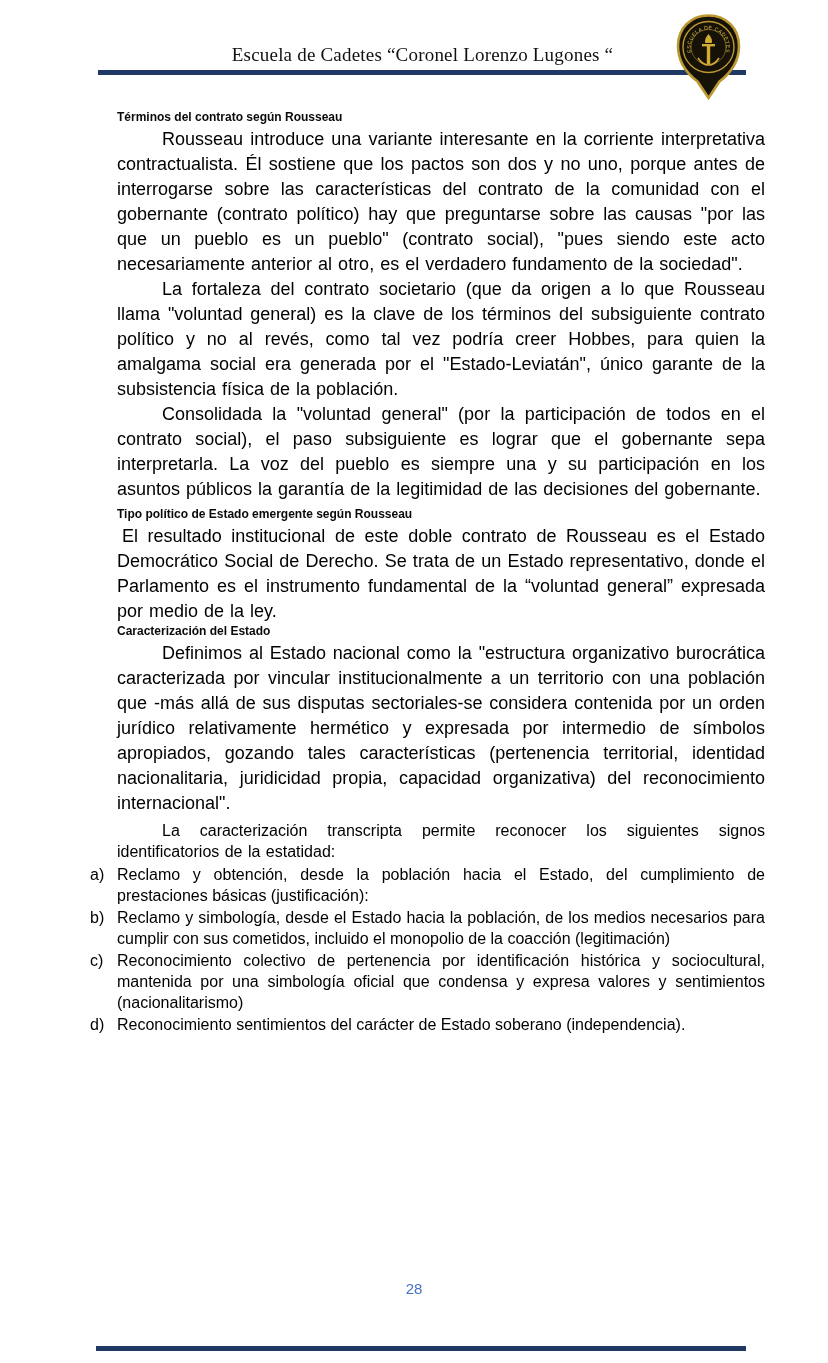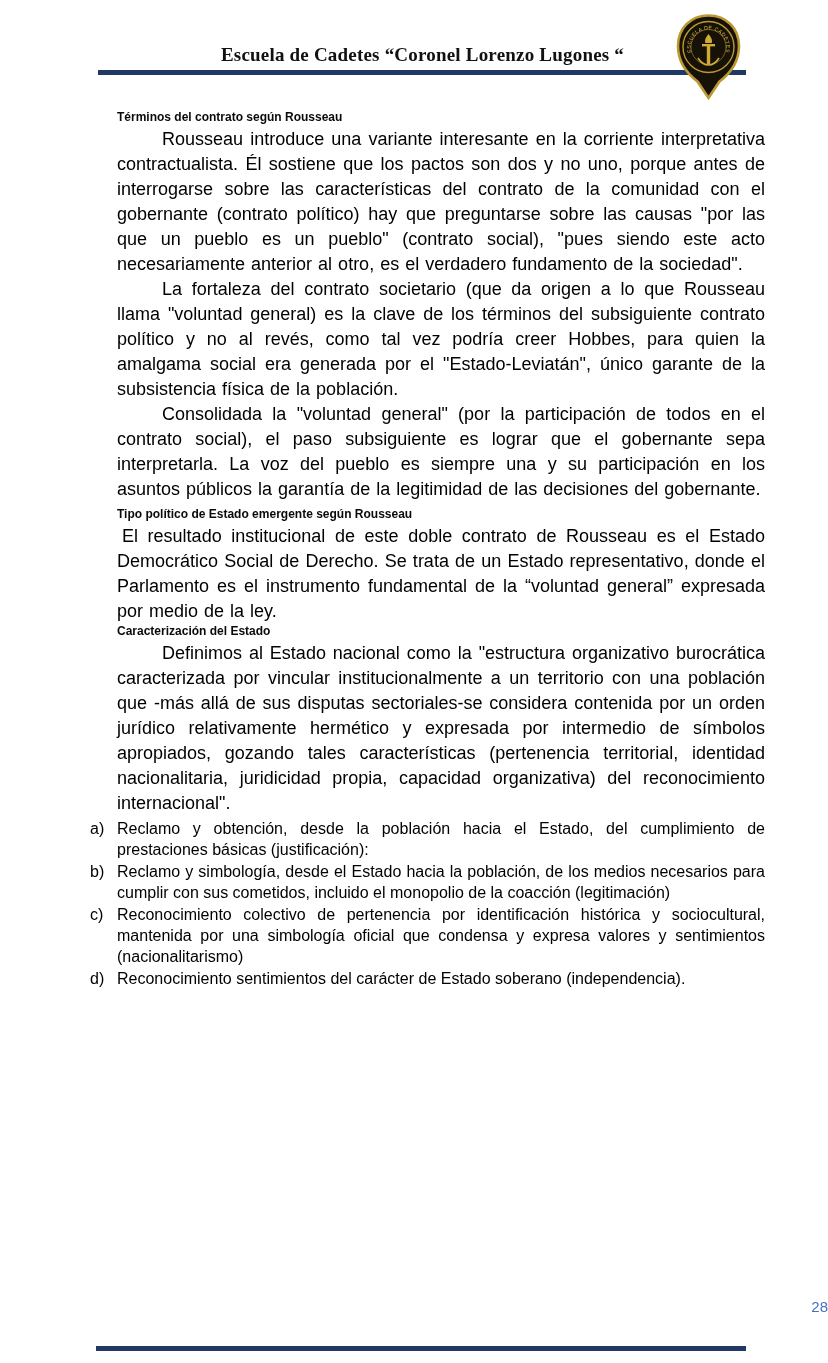--- a/index.html
+++ b/index.html
@@ -18,7 +18,7 @@
     position: absolute; top: 44px; left: 100px; width: 645px;
     text-align: center;
     font-family: "Liberation Serif", serif;
-    font-weight: bold;
+    font-weight: normal;
     font-size: 19px;
     letter-spacing: 0.2px;
     color: #111;

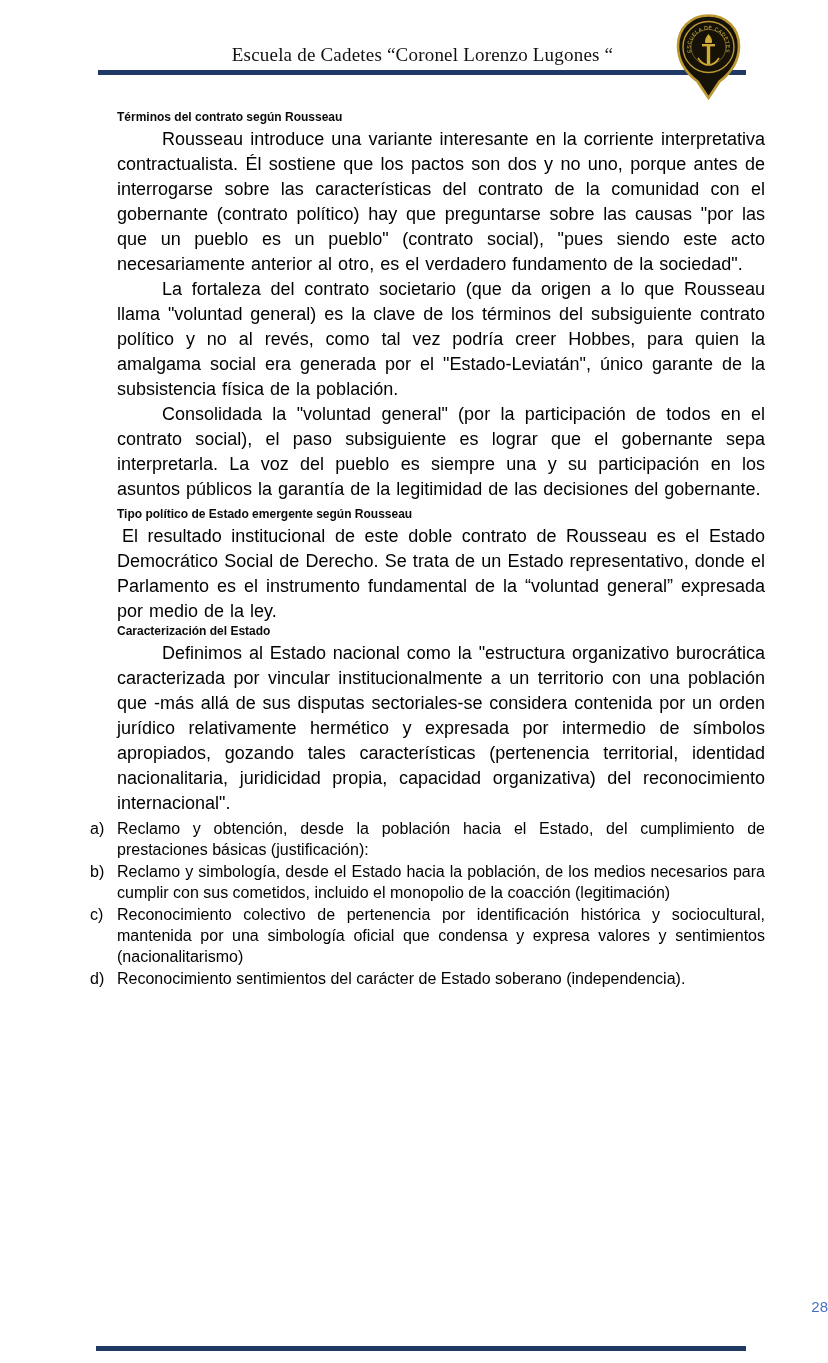--- a/index.html
+++ b/index.html
@@ -110,6 +110,7 @@
 
     <h2 class="heading h3">Caracterización del Estado</h2>
     <p class="para">Definimos al Estado nacional como la "estructura organizativo burocrática caracterizada por vincular institucionalmente a un territorio con una población que -más allá de sus disputas sectoriales-se considera contenida por un orden jurídico relativamente hermético y expresada por intermedio de símbolos apropiados, gozando tales características (pertenencia territorial, identidad nacionalitaria, juridicidad propia, capacidad organizativa) del reconocimiento internacional".</p>
+    <p class="para tight">La caracterización transcripta permite reconocer los siguientes signos identificatorios de la estatidad:</p>
 
     <div class="list">
       <div class="list-item">

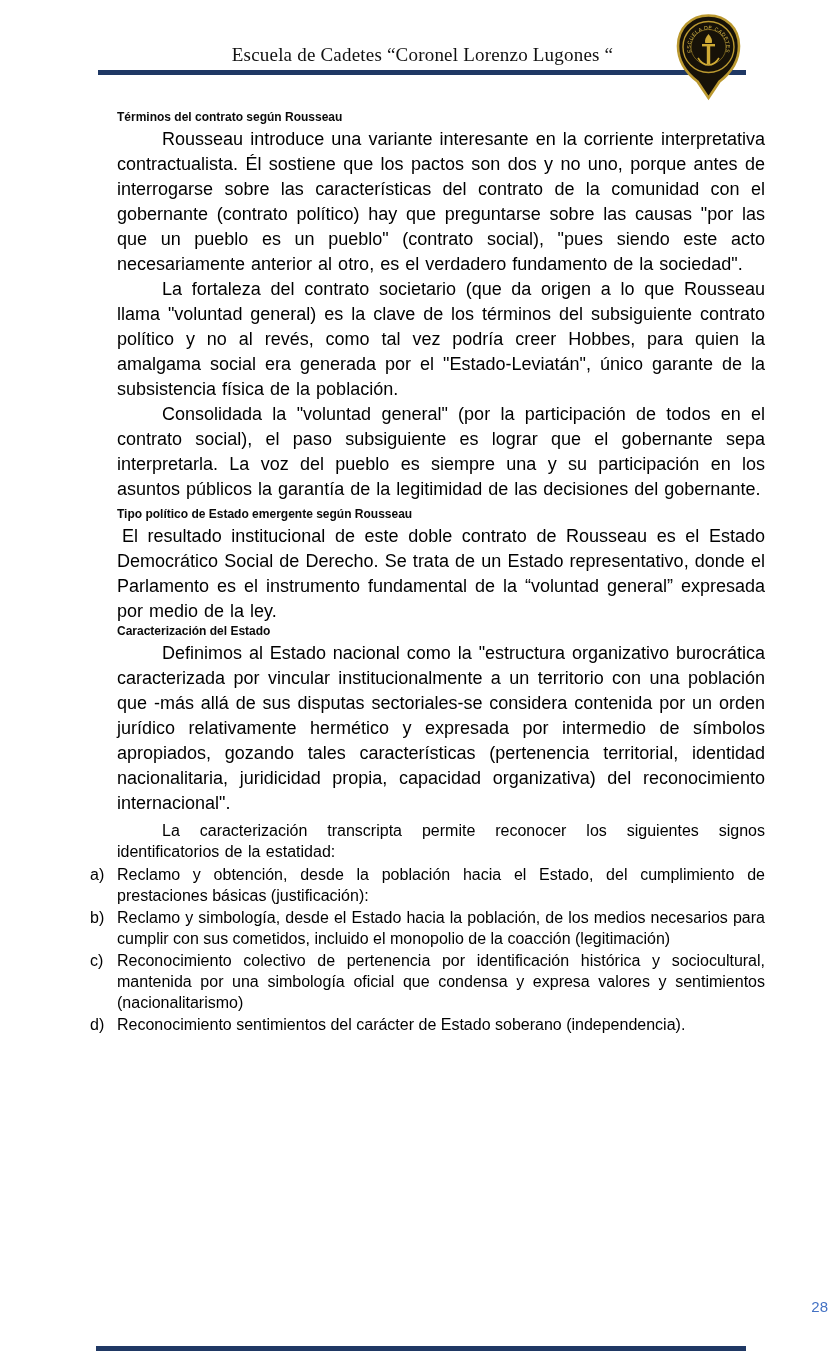--- a/index.html
+++ b/index.html
@@ -61,8 +61,8 @@
 
   
   .page-number {
-    position: absolute; bottom: 48px; left: 0; width: 100%;
-    text-align: right;
+    position: absolute; bottom: 66px; left: 0; width: 100%;
+    text-align: center;
     color: #4472c4;
     font-size: 15px;
   }

